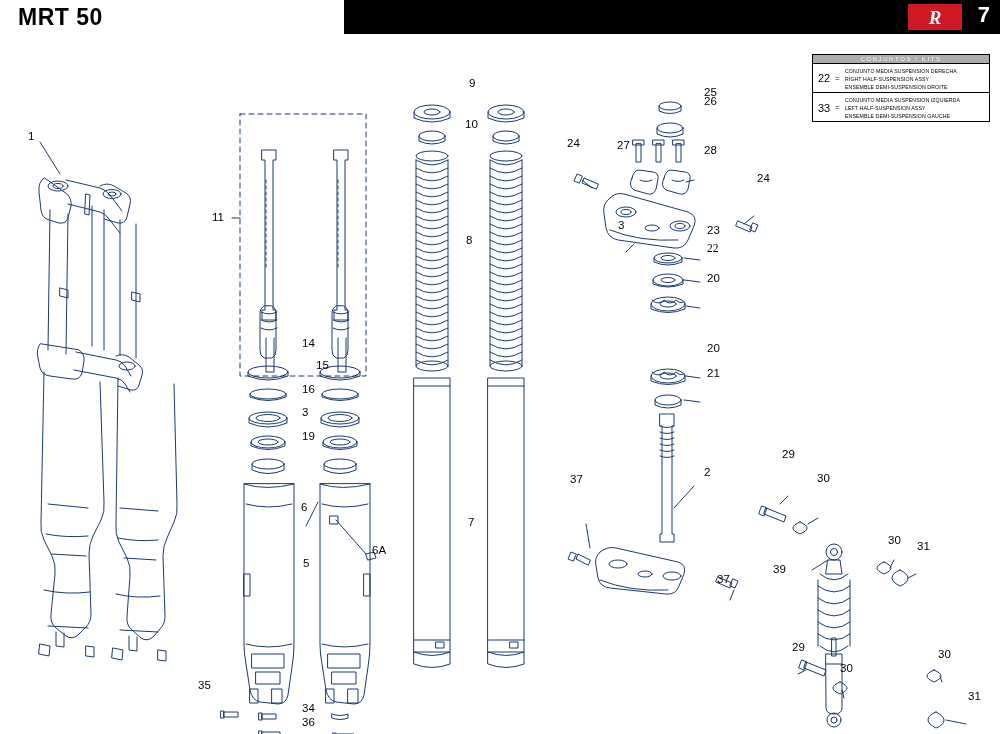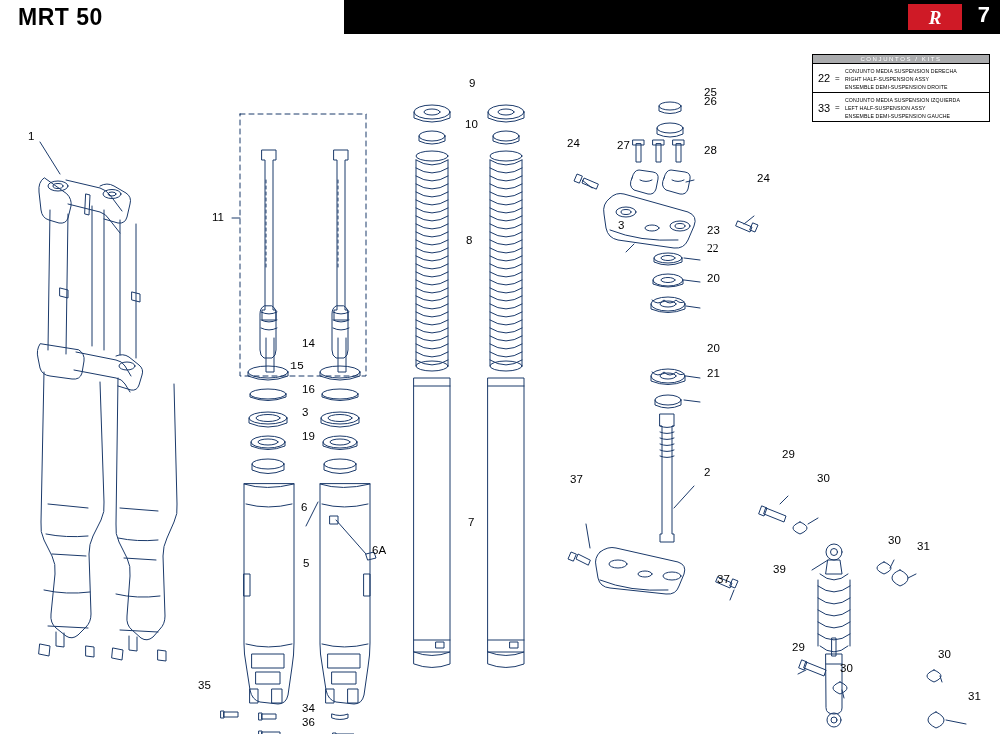--- a/index.html
+++ b/index.html
@@ -444,7 +444,7 @@
 <div class="lbl" style="left:465px; top:84px;">10</div>
 <div class="lbl" style="left:212px; top:177px;">11</div>
 <div class="lbl" style="left:302px; top:303px;">14</div>
-<div class="lbl" style="left:290px; top:325px;font-family:Liberation Mono, monospace;">15</div>
+<div class="lbl" style="left:316px; top:325px;">15</div>
 <div class="lbl" style="left:302px; top:349px;">16</div>
 <div class="lbl" style="left:302px; top:372px;">3</div>
 <div class="lbl" style="left:302px; top:396px;">19</div>

